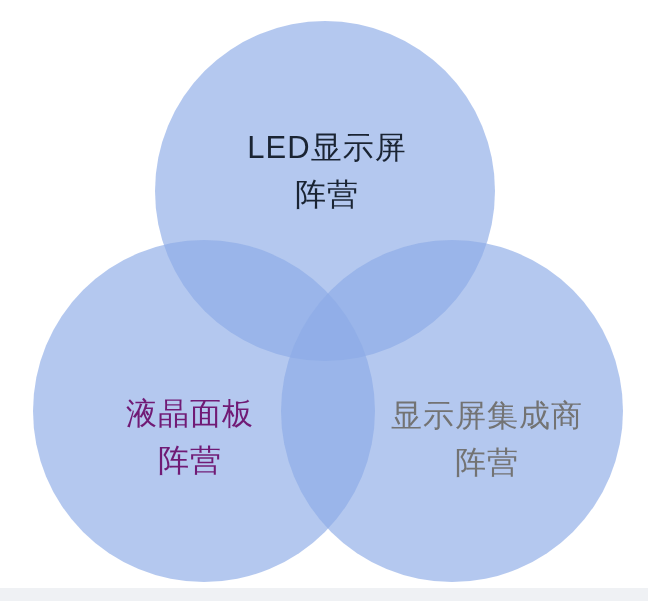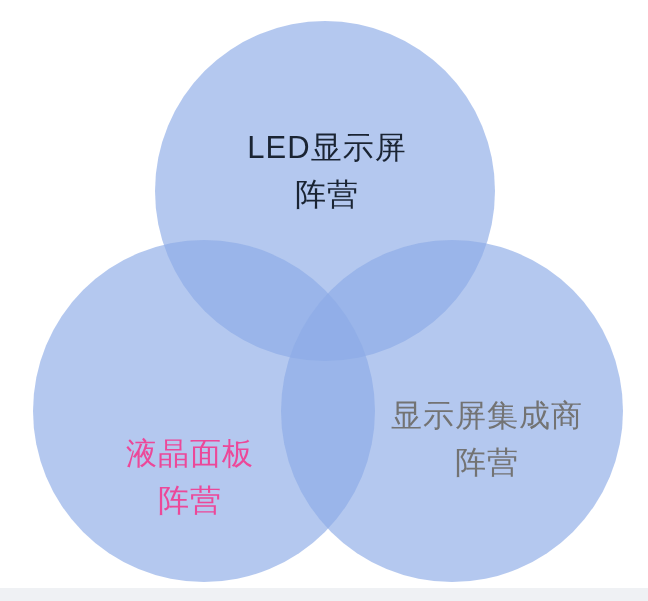--- a/index.html
+++ b/index.html
@@ -89,7 +89,7 @@
     <span class="line">阵营</span>
   </div>
 
-  <div class="venn-label label-left" style="color: #ec4899; margin-top: 40px;">
+  <div class="venn-label label-left" style="color: #701a75;">
     <span class="line">液晶面板</span>
     <span class="line">阵营</span>
   </div>

